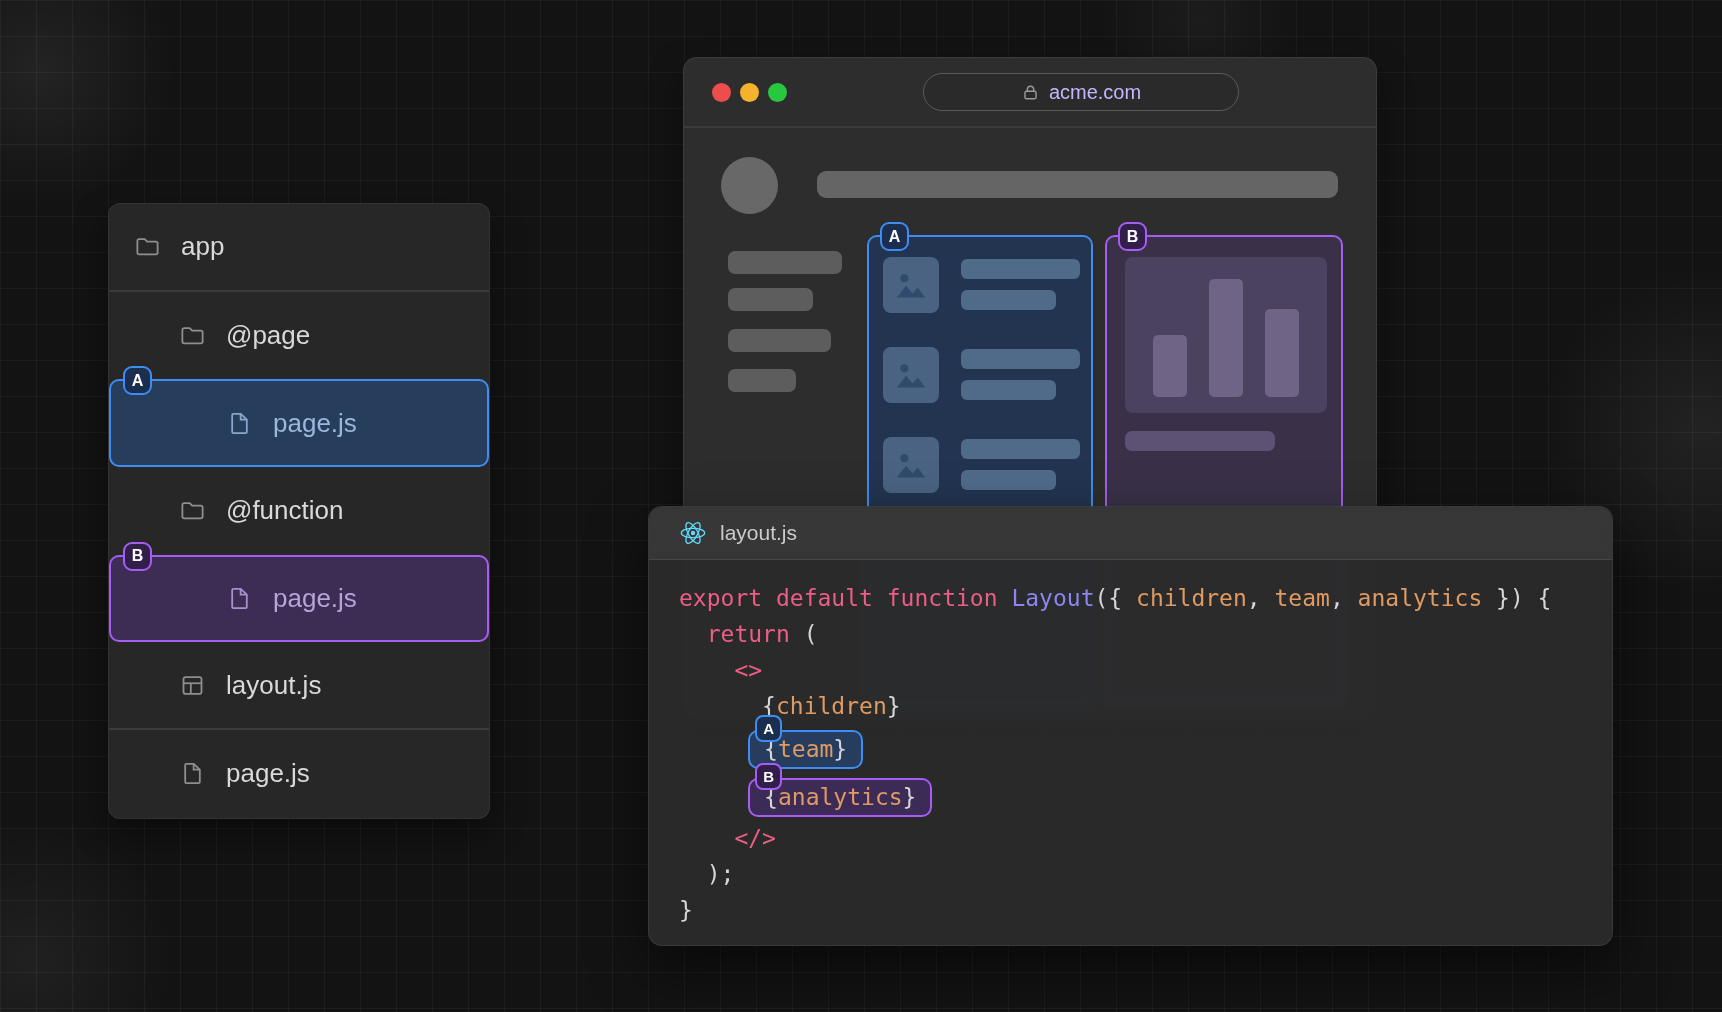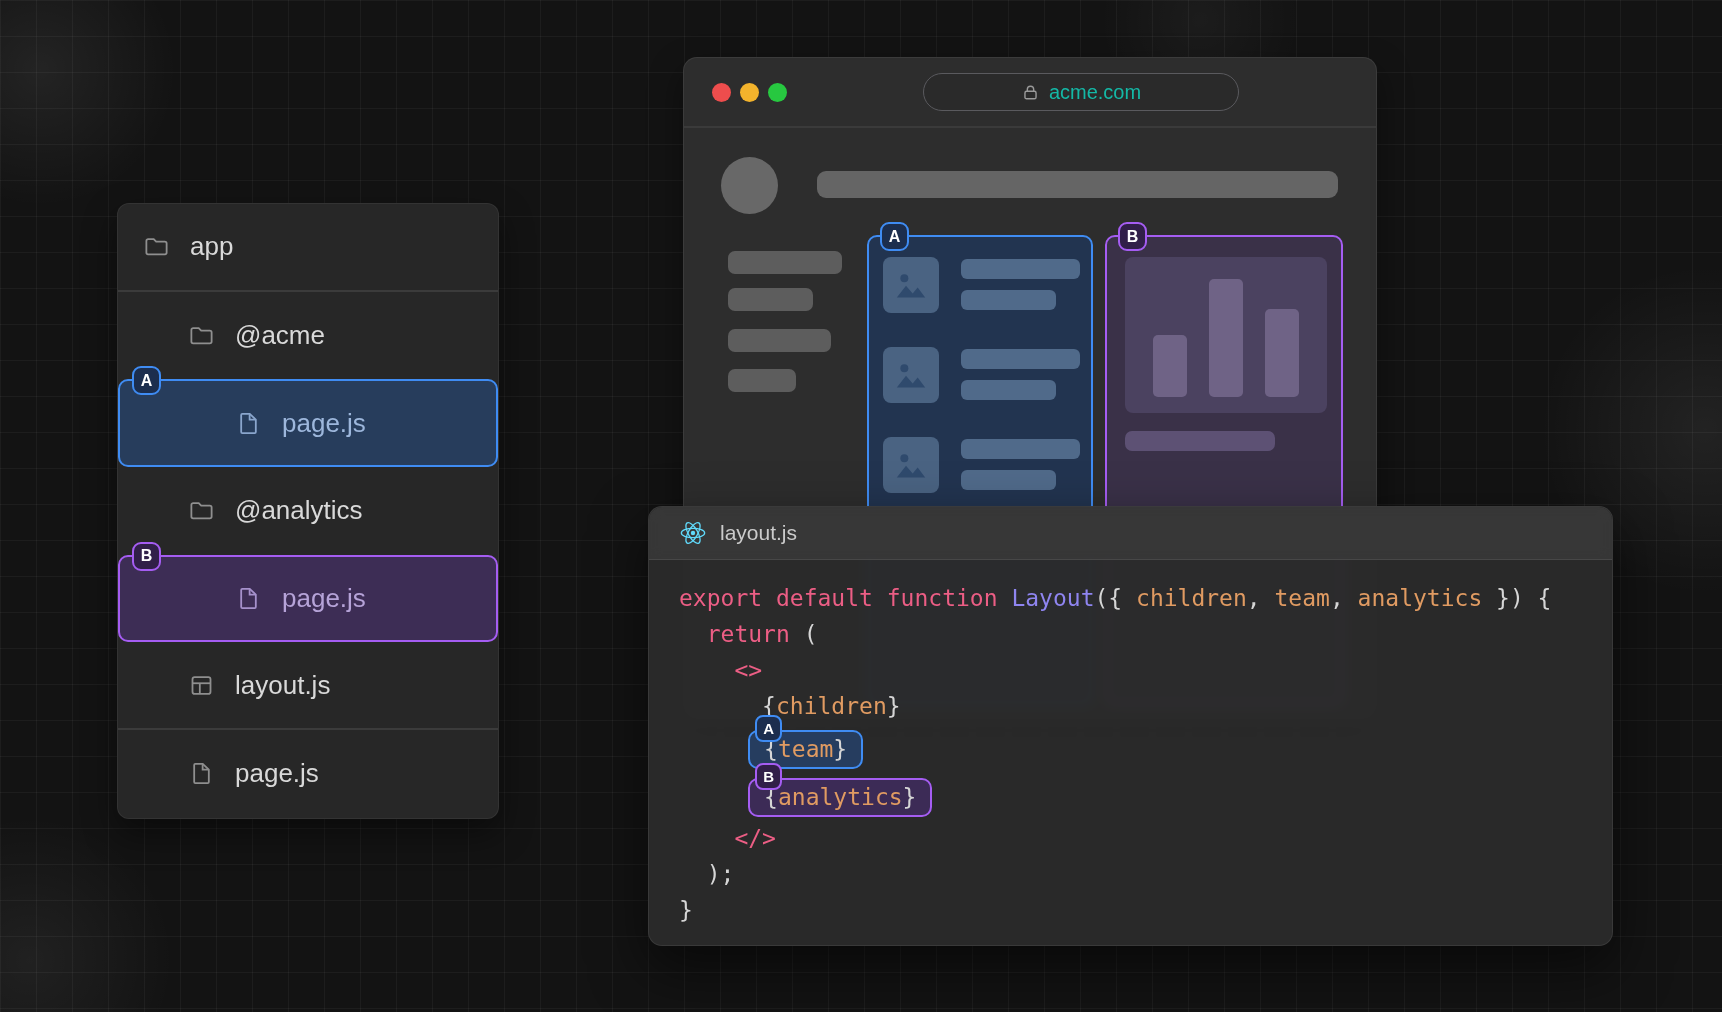--- a/index.html
+++ b/index.html
@@ -62,7 +62,7 @@
     position:absolute;left:239px;top:15px;width:316px;height:38px;box-sizing:border-box;
     border:1.5px solid #5a5a5e;border-radius:20px;background:rgba(0,0,0,0.05);
     display:flex;align-items:center;justify-content:center;gap:9px;
-    color:#14b8a6;font-size:20px;
+    color:#c4b5fd;font-size:20px;
   }
   .url-pill .lock{width:19px;height:19px;color:#9a9a9a;}
   .url-pill .lock svg{width:19px;height:19px;display:block;}

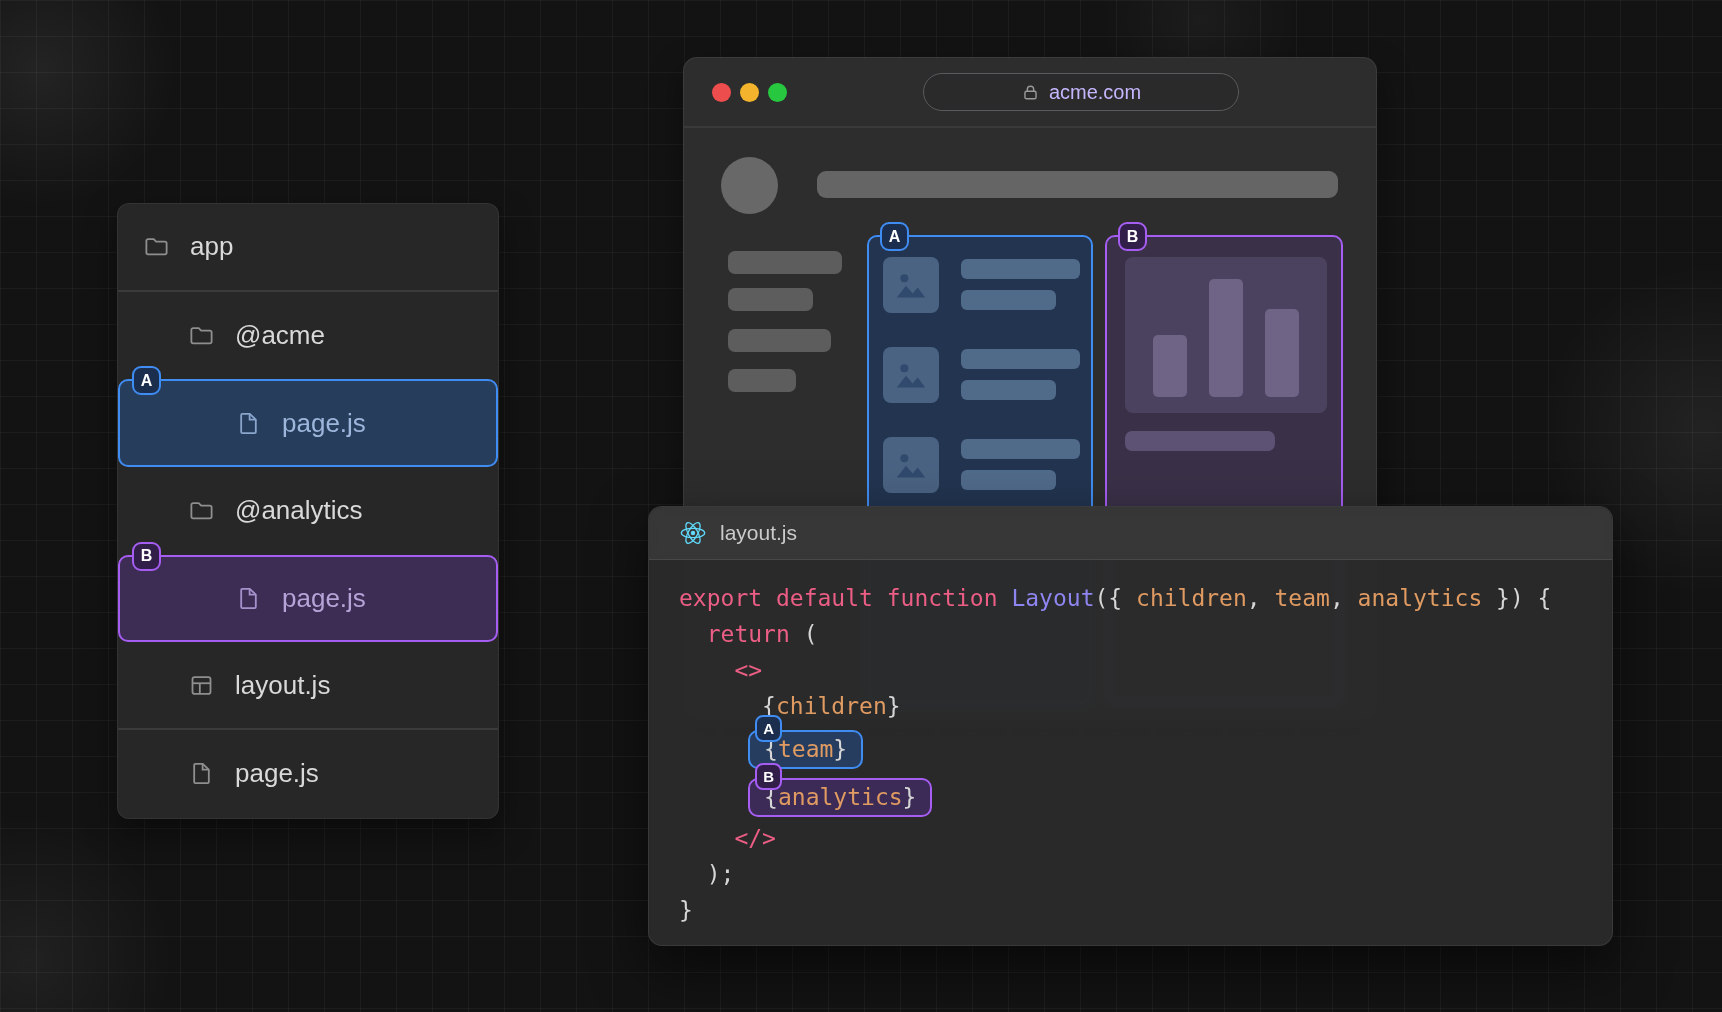--- a/index.html
+++ b/index.html
@@ -18,7 +18,7 @@
   }
   
   .tree-card{
-    position:absolute;left:117px;top:203px;width:380px;height:614px;
+    position:absolute;left:108px;top:203px;width:380px;height:614px;
     background:#272727;border:1px solid rgba(255,255,255,0.06);
     border-radius:12px;box-shadow:0 14px 34px rgba(0,0,0,0.45);
     overflow:visible;

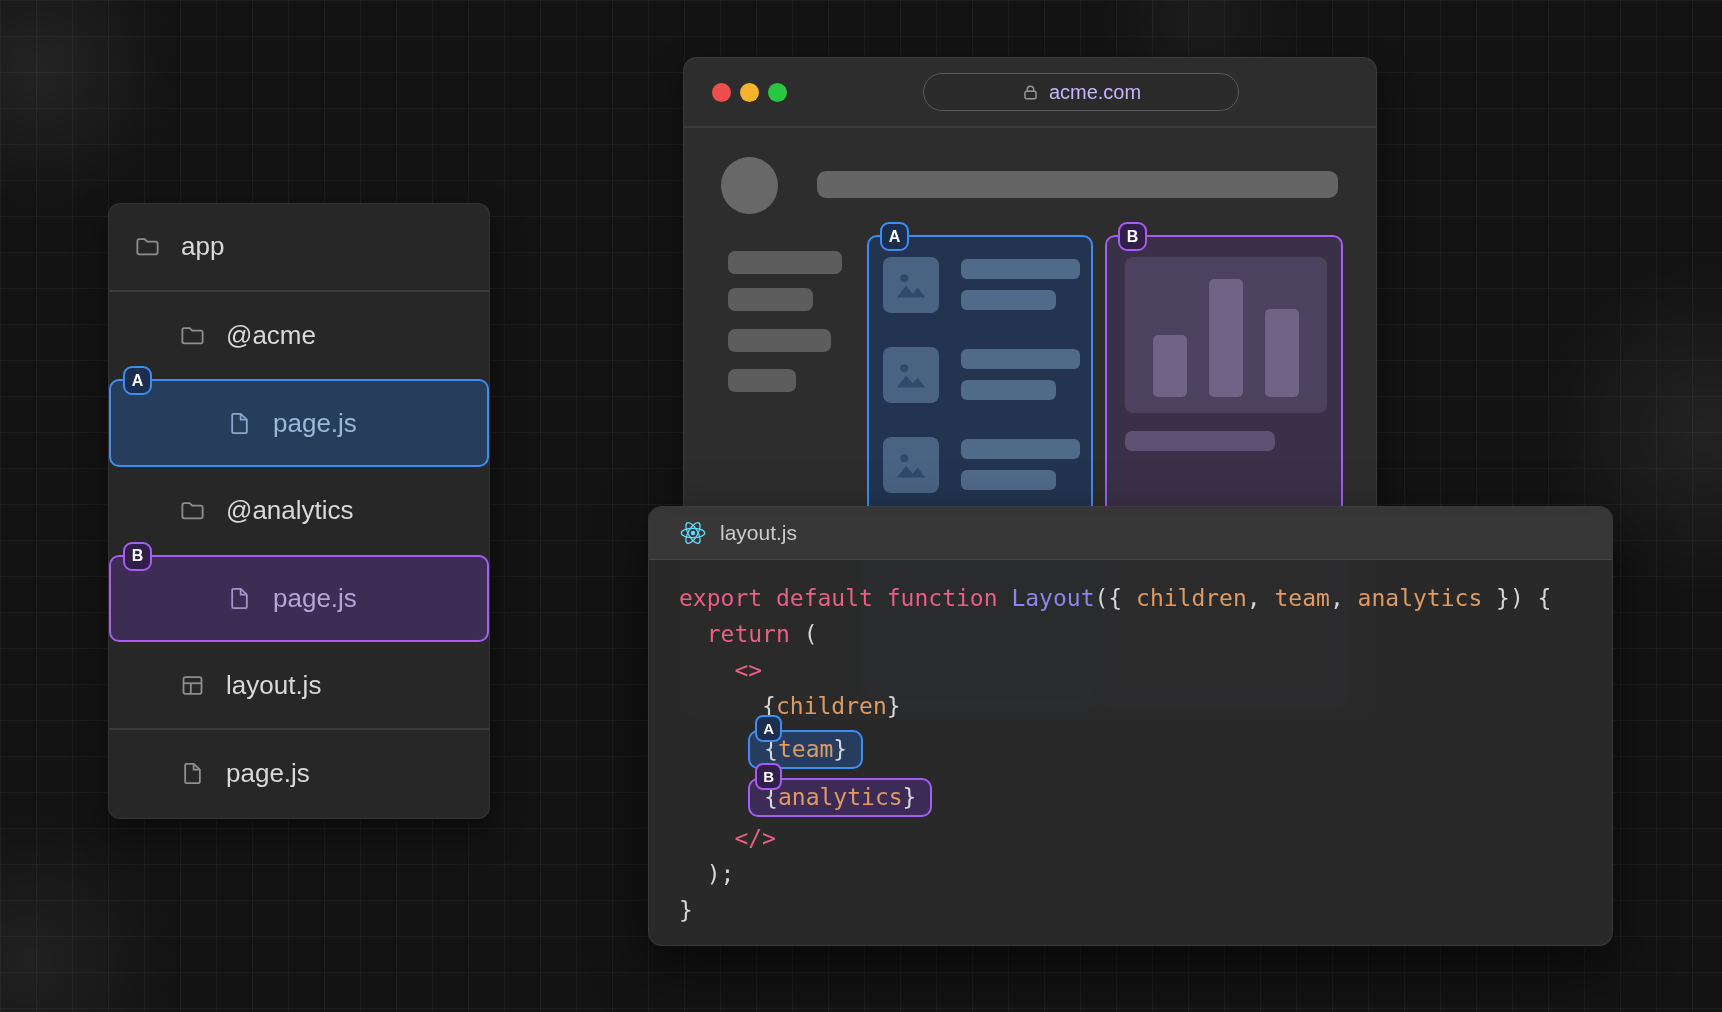--- a/index.html
+++ b/index.html
@@ -202,7 +202,7 @@
               <path d="M3 7A1.6 1.6 0 0 1 4.6 5.4h4.9l2.2 2.3h7.7A1.6 1.6 0 0 1 21 9.3v8.1a1.6 1.6 0 0 1-1.6 1.6H4.6A1.6 1.6 0 0 1 3 17.4z"></path>
             </svg>
           </span>
-          <span class="t-label">@acme</span>
+          <span class="t-label">@page</span>
         </div>
         <div class="tree-row hl hl-a" style="padding-left: 115px;">
           <span class="badge badge-a">A</span>

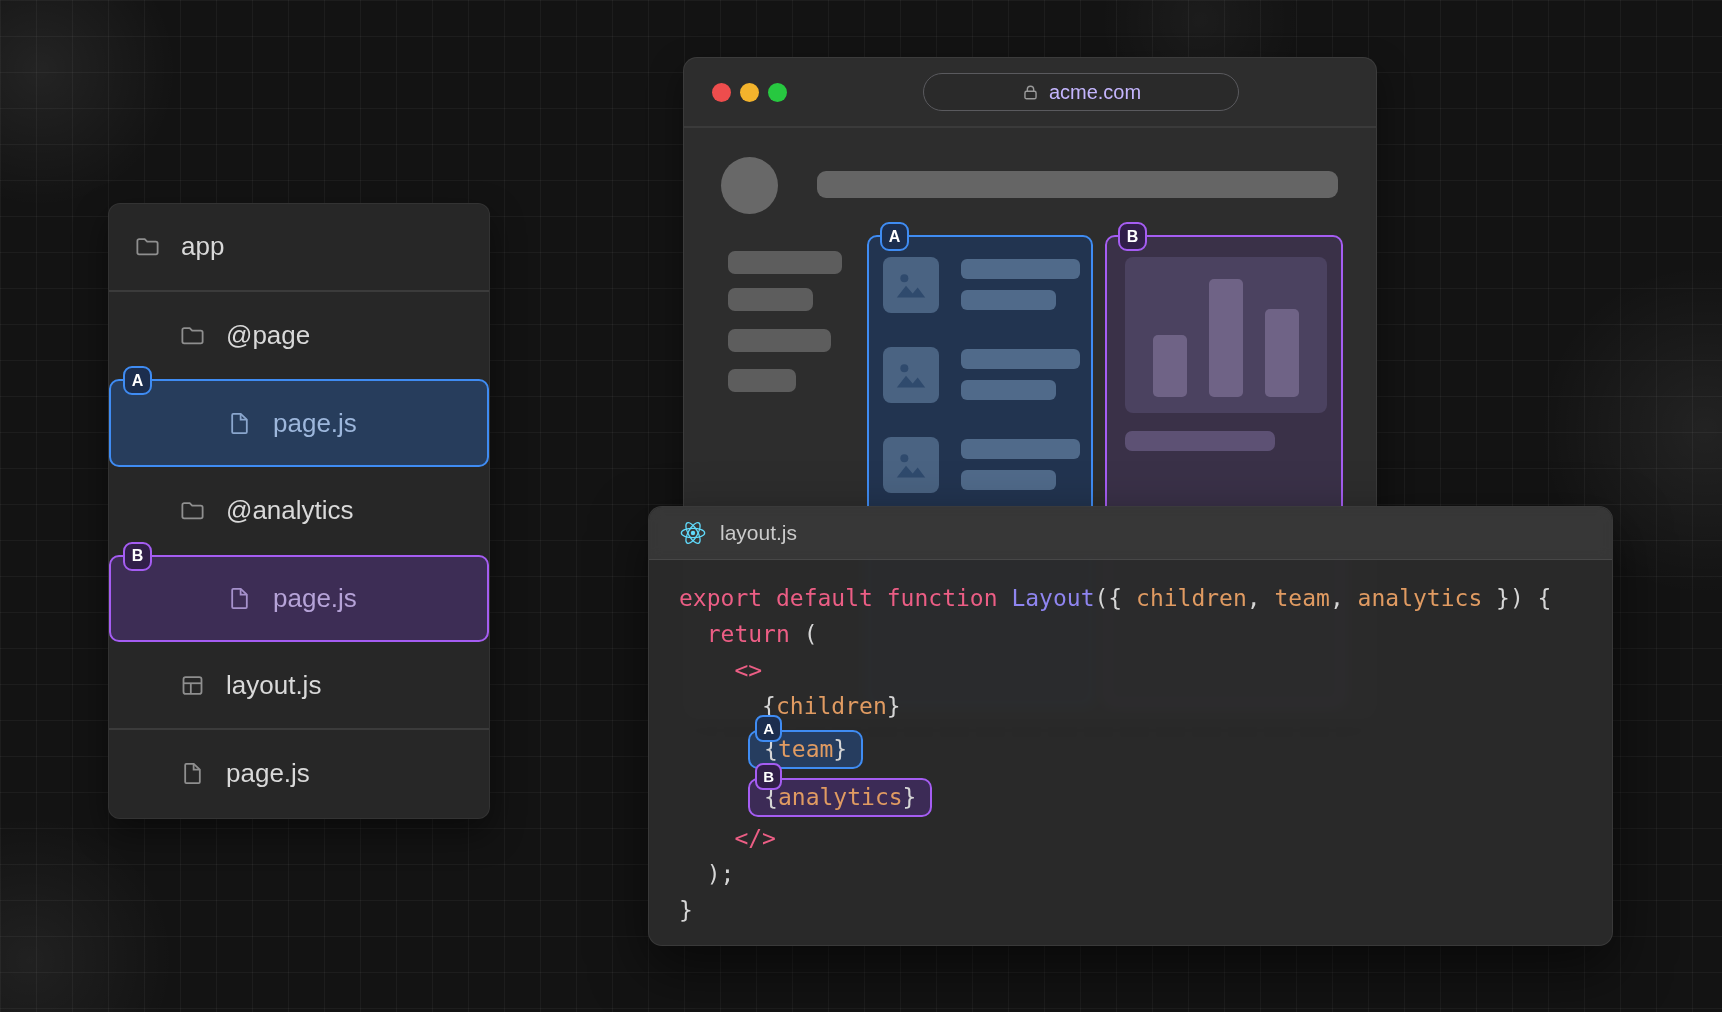--- a/index.html
+++ b/index.html
@@ -220,7 +220,7 @@
               <path d="M3 7A1.6 1.6 0 0 1 4.6 5.4h4.9l2.2 2.3h7.7A1.6 1.6 0 0 1 21 9.3v8.1a1.6 1.6 0 0 1-1.6 1.6H4.6A1.6 1.6 0 0 1 3 17.4z"></path>
             </svg>
           </span>
-          <span class="t-label">@analytics</span>
+          <span class="t-label">@function</span>
         </div>
         <div class="tree-row hl hl-b" style="padding-left: 115px;">
           <span class="badge badge-b">B</span>

